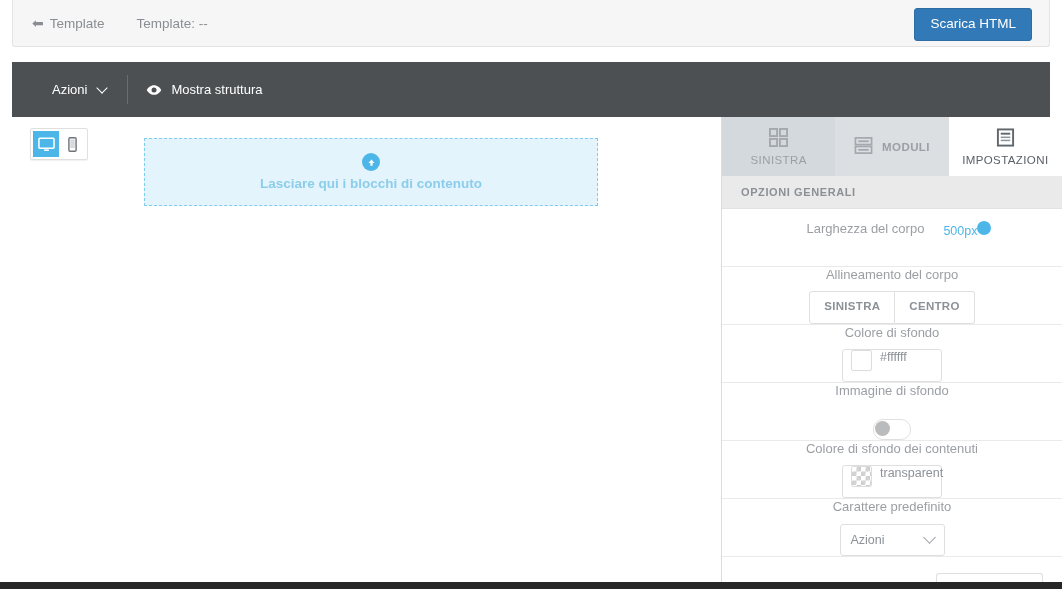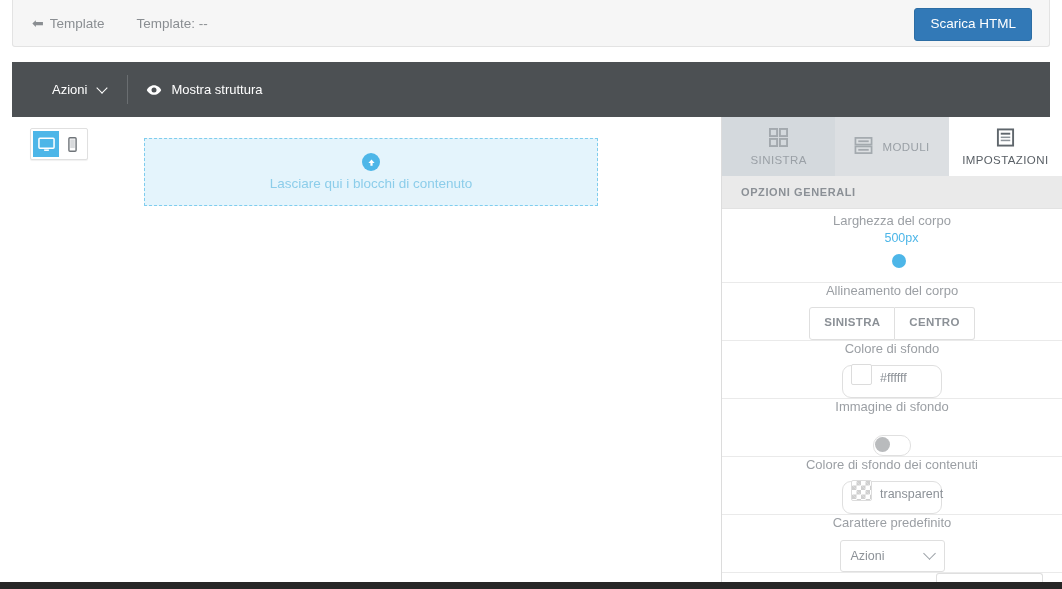--- a/index.html
+++ b/index.html
@@ -214,7 +214,7 @@
     box-sizing: border-box;
   }
   .ptab.col { flex-direction: column; }
-  .ptab.row { flex-direction: row; }
+  .ptab.row { flex-direction: row; font-weight: bold; }
   .ptab.moduli { background: #dcdfe2; }
   .ptab.active {
     background: #ffffff;

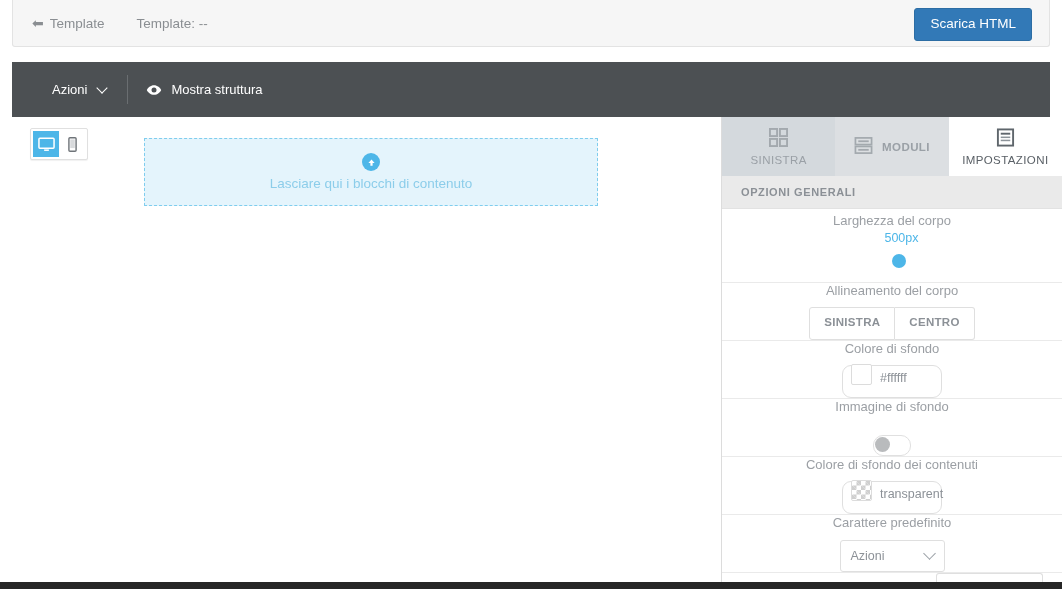--- a/index.html
+++ b/index.html
@@ -131,6 +131,7 @@
     background: #ffffff;
     border-right: 1px solid #dcdcdc;
     box-sizing: border-box;
+    font-weight: bold;
   }
   .device-toggle {
     position: absolute;

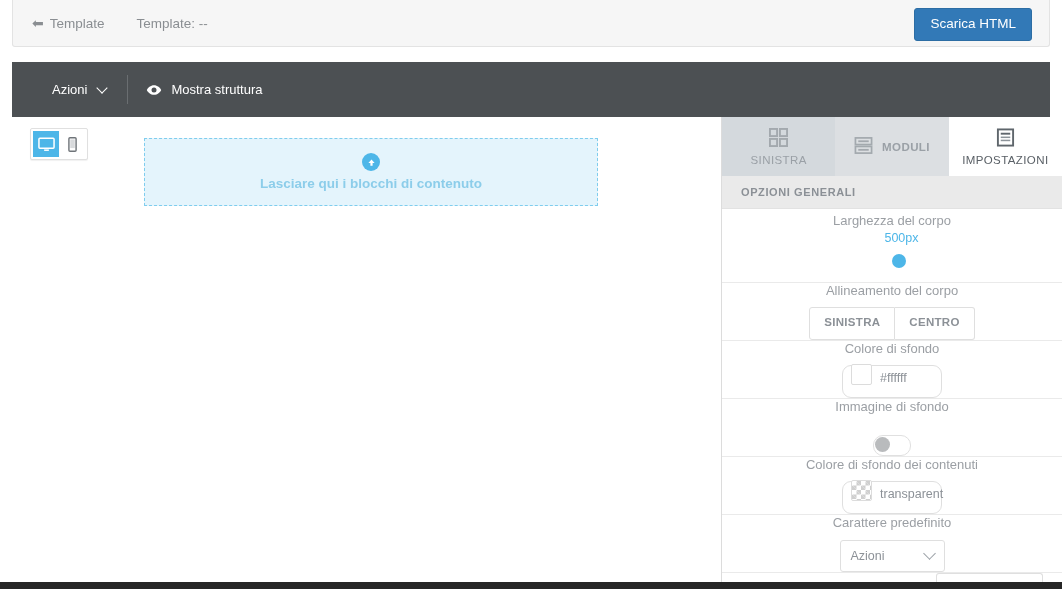--- a/index.html
+++ b/index.html
@@ -250,10 +250,10 @@
     flex-direction: column;
   }
   .prow.stack {
-    flex-direction: column;
-    align-items: center;
+    flex-direction: row;
+    align-items: flex-start;
     justify-content: center;
-    padding-top: 4px;
+    padding-top: 12px;
     padding-bottom: 14px;
   }
   .plabel {

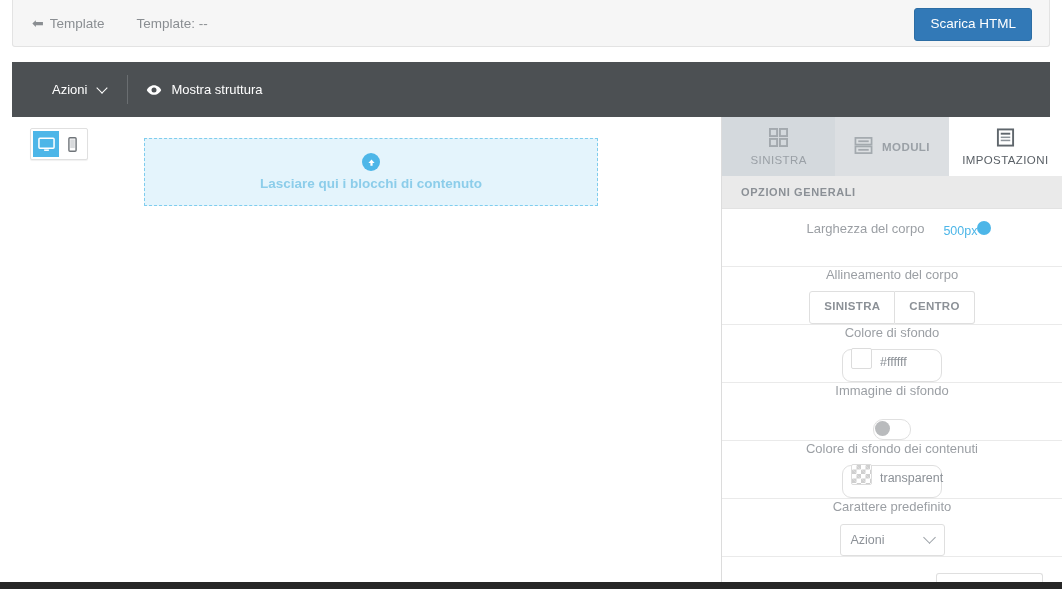--- a/index.html
+++ b/index.html
@@ -315,13 +315,13 @@
   
   .color-field {
     display: flex;
-    align-items: flex-end;
+    align-items: flex-start;
     width: 100px;
     height: 33px;
     border: 1px solid #dfdfdf;
-    border-radius: 9px;
-    background: #ffffff;
-    padding: 12px 8px;
+    border-radius: 3px;
+    background: #ffffff;
+    padding: 0 8px;
     box-sizing: border-box;
     cursor: pointer;
   }

